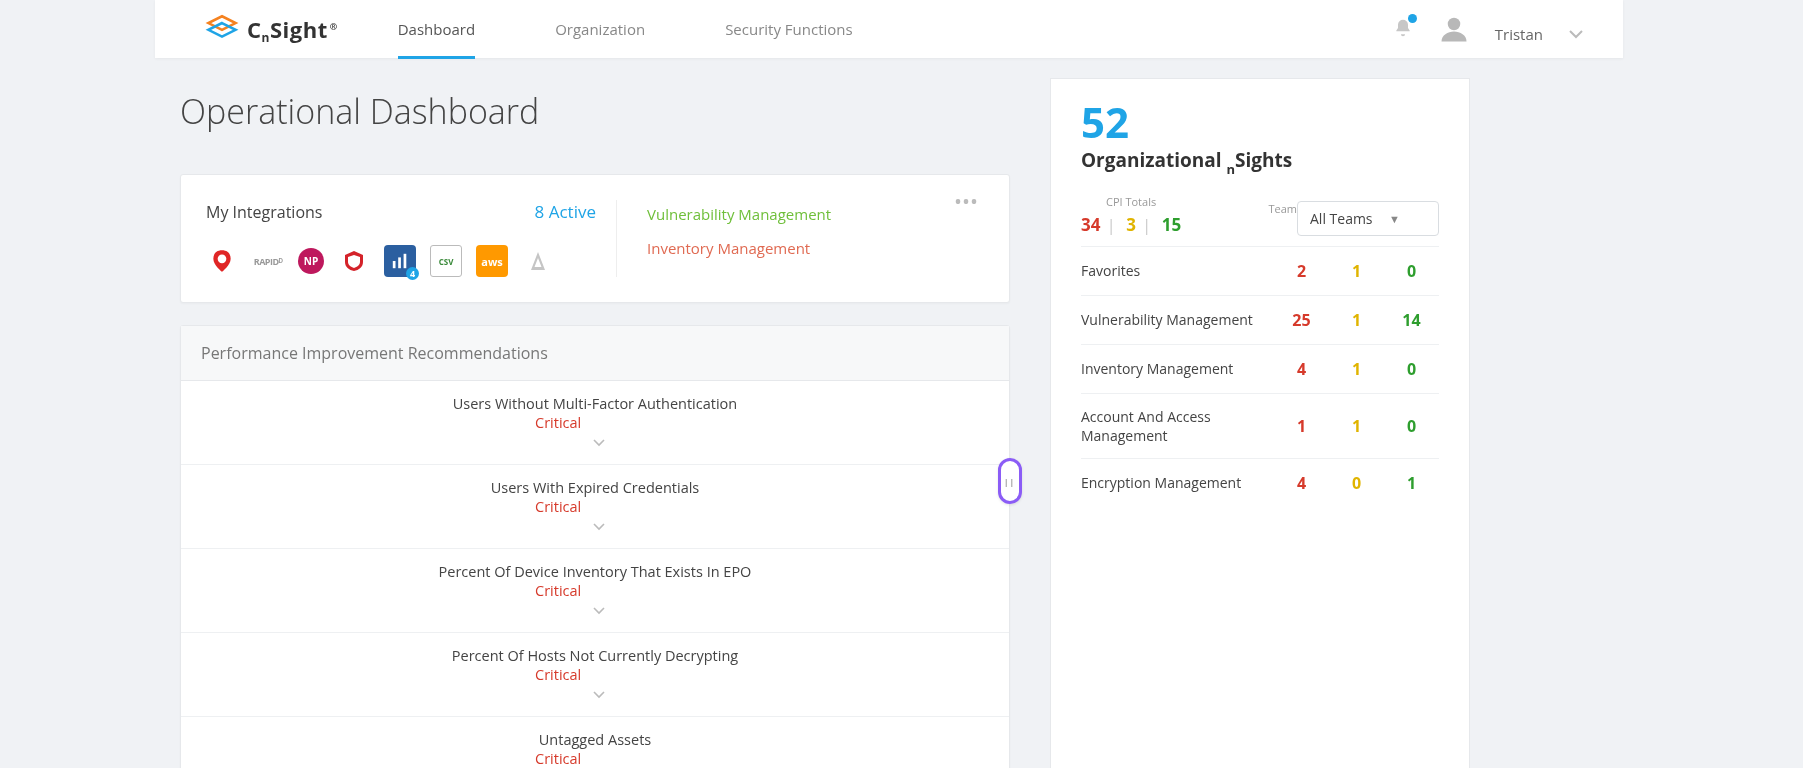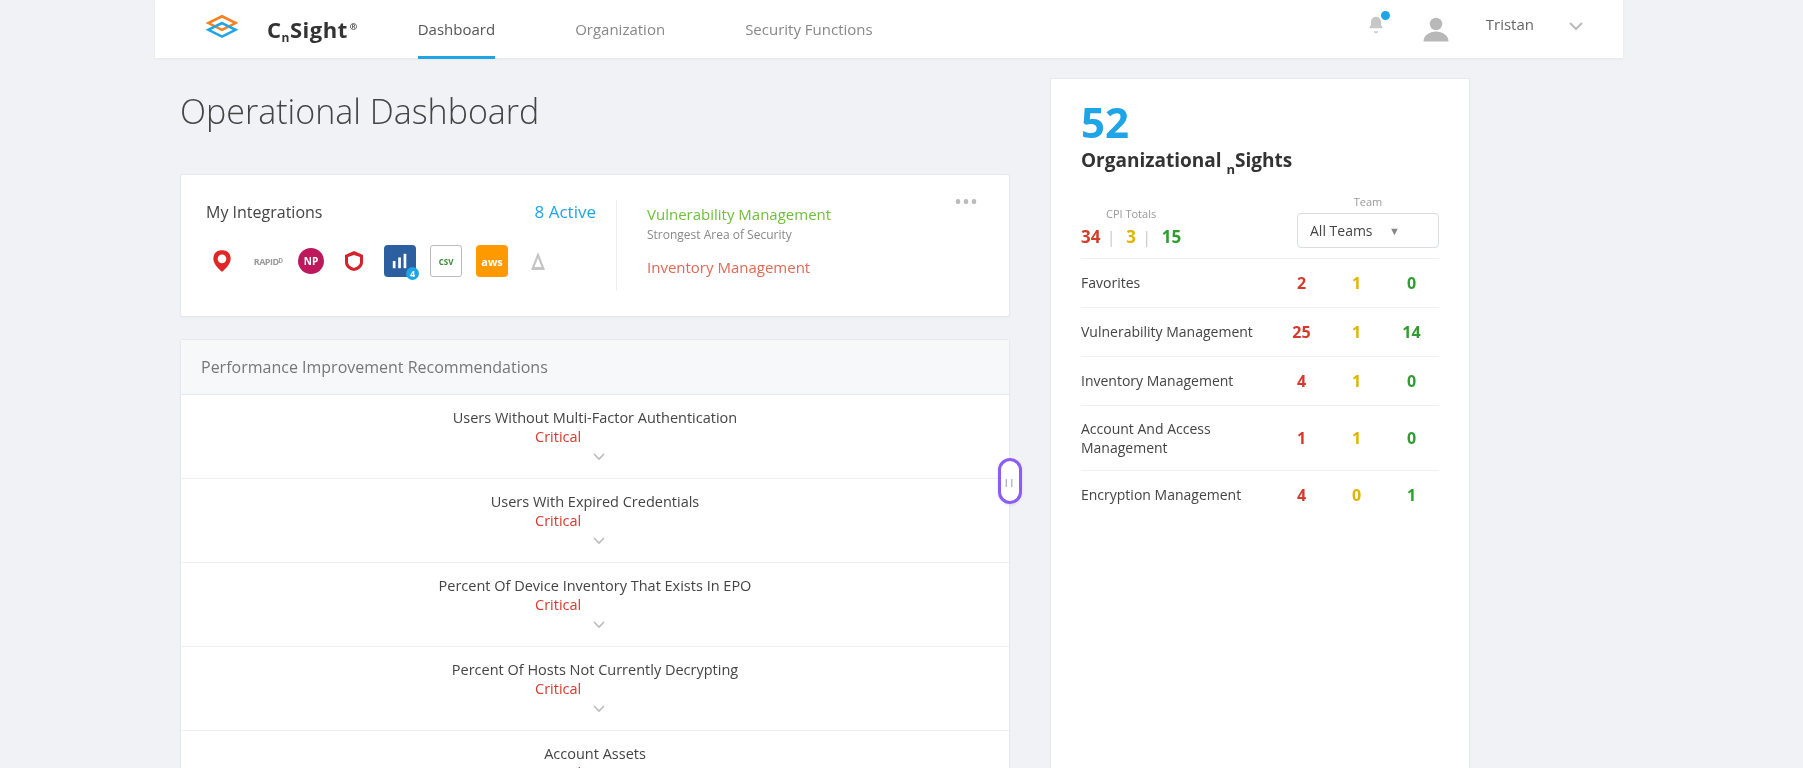--- a/index.html
+++ b/index.html
@@ -6,7 +6,7 @@
   html, body { font-family: "Segoe UI", "Open Sans", -apple-system, Roboto, sans-serif; background:#f0f2f5; color:#333; width:1803px; }
   
   .topbar { position:relative; margin:0 180px 0 155px; height:58px; background:#fff; display:flex; align-items:center; padding:0 40px 0 50px; box-shadow:0 1px 3px rgba(0,0,0,0.05); }
-  .logo { display:flex; align-items:center; margin-right:60px;gap:20px; }
+  .logo { display:flex; align-items:center; margin-right:60px; }
   .logo svg { display:block; }
   .logo-text { font-weight:700; font-size:22px; letter-spacing:0.5px; color:#333; margin-left:8px; position:relative; }
   .logo-text sub { font-size:12px; vertical-align:baseline; position:relative; top:4px;}

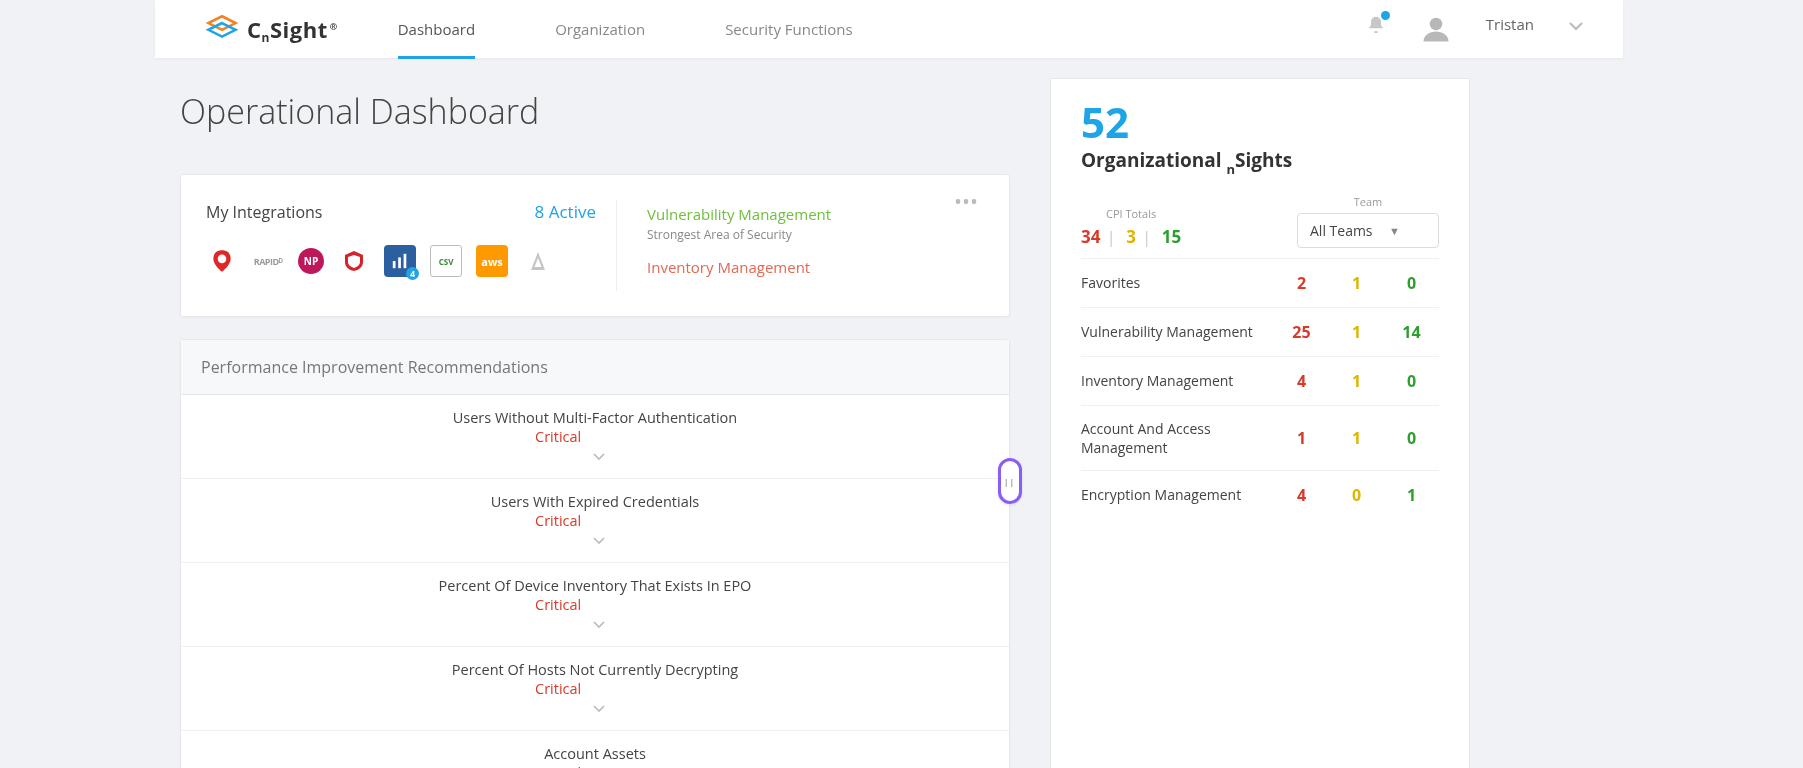--- a/index.html
+++ b/index.html
@@ -14,7 +14,7 @@
   .navtabs { display:flex; gap:80px; }
   .navtab { font-size:15px; color:#888; padding:19px 0 17px; cursor:pointer; }
   .navtab.active { color:#555; border-bottom:3px solid #1fa4e6; }
-  .topbar-right { margin-left:auto; display:flex; align-items:flex-start; gap:35px; }
+  .topbar-right { margin-left:auto; display:flex; align-items:flex-end; gap:26px; }
   .bell { position:relative; color:#bbb; }
   .bell-dot { position:absolute; top:-3px; right:-4px; width:9px; height:9px; border-radius:50%; background:#1fa4e6; }
   .avatar-svg { color:#b8b8b8;}

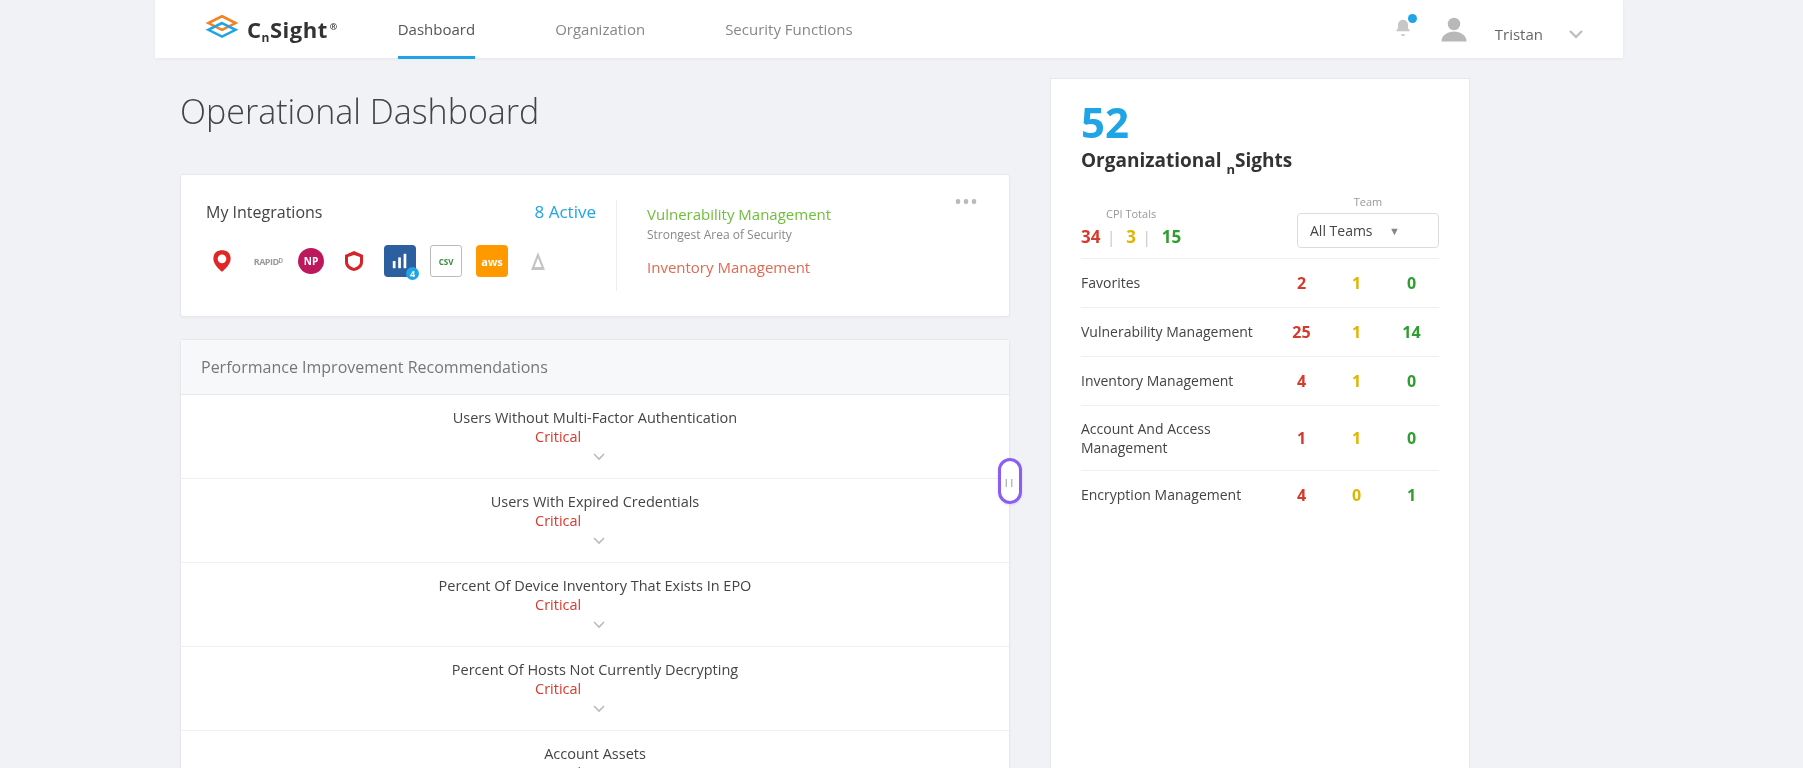--- a/index.html
+++ b/index.html
@@ -70,7 +70,7 @@
   .cpi-vals .y { color:#e0b400; }
   .cpi-vals .g { color:#2e9e2e; }
   .cpi-vals .sep { color:#ccc; margin:0 6px; font-weight:400;}
-  .team-sel { display:flex; flex-direction:column; }
+  .team-sel { display:flex; flex-direction:row; }
   .team-lbl { font-size:11px; color:#999; margin-bottom:4px; }
   .team-dd { border:1px solid #d9dde1; border-radius:4px; padding:7px 38px 7px 12px; font-size:14px; color:#444; width:142px; background:#fff; position:relative; display:flex; align-items:center; justify-content:space-between;}
   .team-dd .chv { color:#888; font-size:11px;}

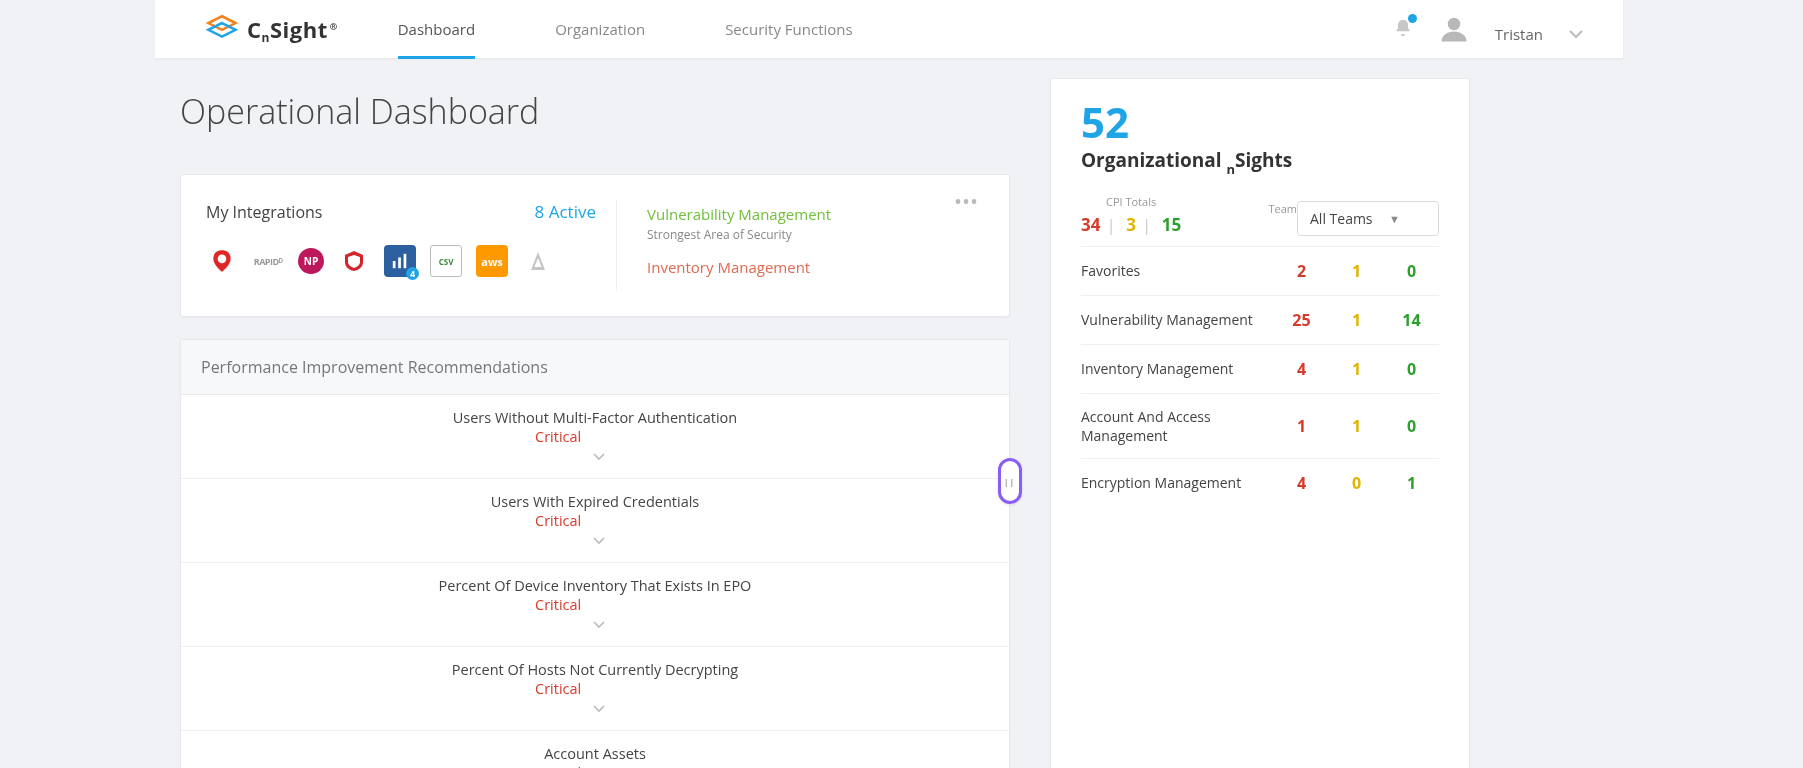--- a/index.html
+++ b/index.html
@@ -165,7 +165,6 @@
       <div class="right">
         <div class="area-line">
           <div class="t green">Vulnerability Management</div>
-          <div class="s">Strongest Area of Security</div>
         </div>
         <div class="area-line">
           <div class="t red">Inventory Management</div>

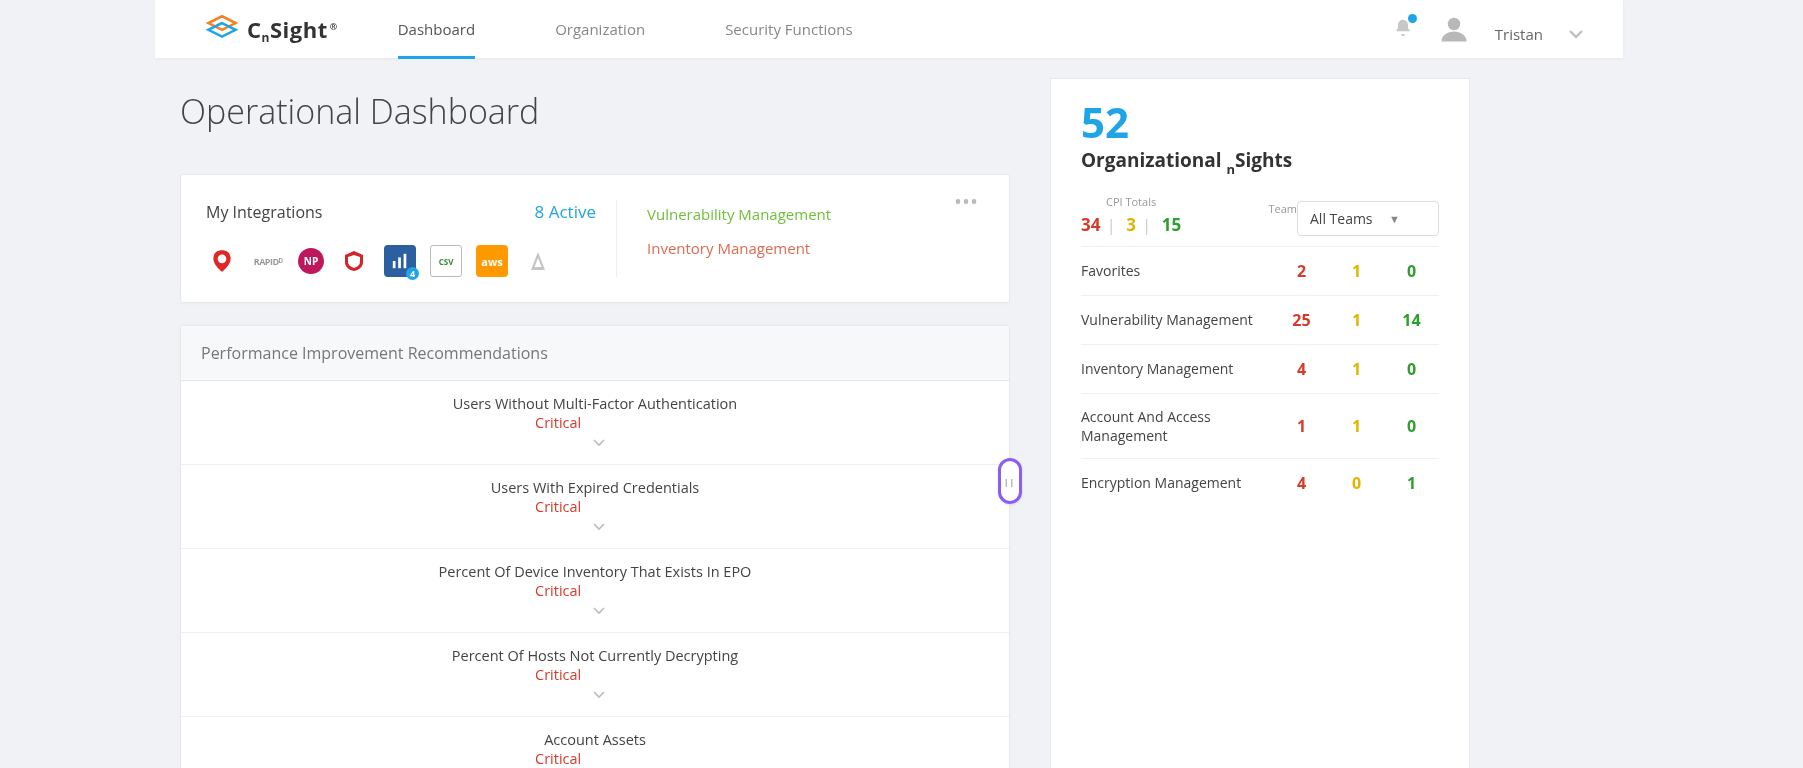--- a/index.html
+++ b/index.html
@@ -204,7 +204,7 @@
                 </svg></span>
             </div>
             <div class="pir-row">
-              <span class="name">Account Assets</span>
+              <span class="name">Untagged Assets</span>
               <span class="sev">Critical</span>
               <span class="exp"><svg width="12" height="8" viewBox="0 0 12 8">
                   <path d="M1 1l5 5 5-5" fill="none" stroke="#bbb" stroke-width="1.6"></path>

